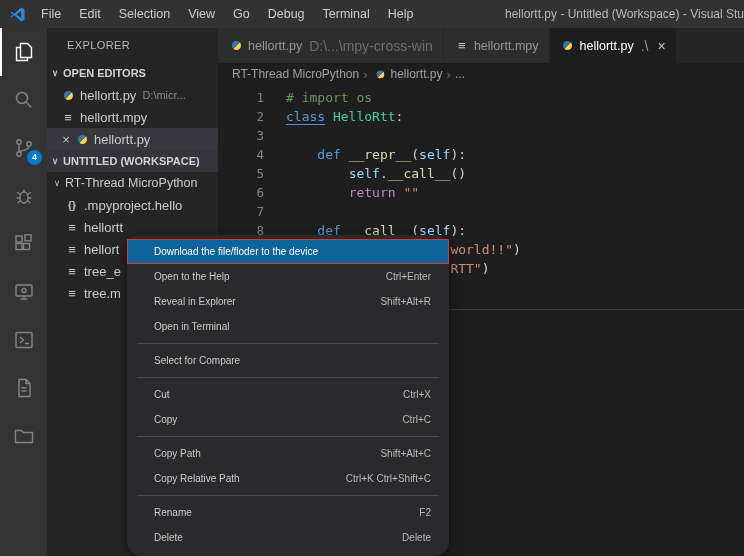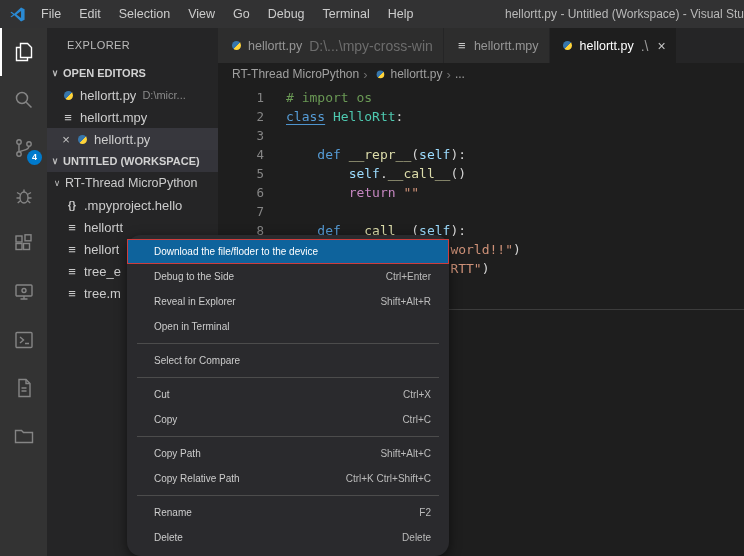--- a/index.html
+++ b/index.html
@@ -290,7 +290,7 @@
         <span class="cm-shortcut"></span>
       </div>
       <div class="cm-item">
-        <span class="cm-label">Debug to the Side</span>
+        <span class="cm-label">Open to the Help</span>
         <span class="cm-shortcut">Ctrl+Enter</span>
       </div>
       <div class="cm-item">

